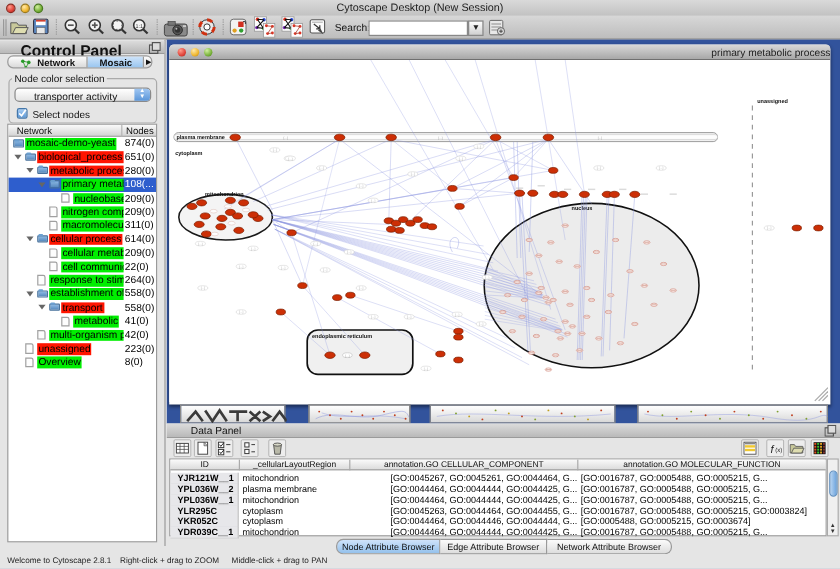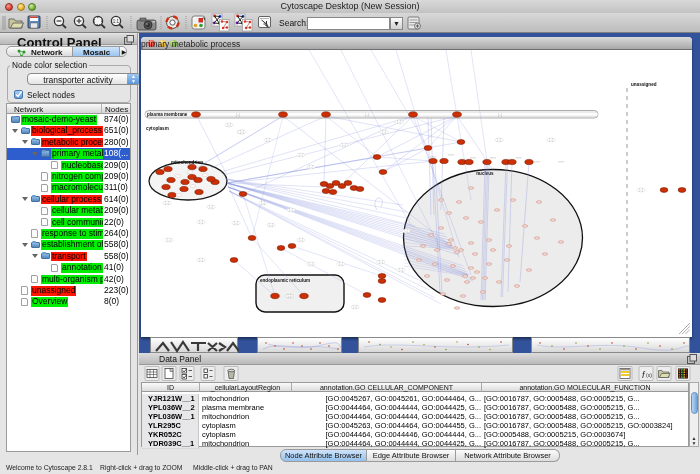--- a/index.html
+++ b/index.html
@@ -40,7 +40,7 @@
 #mdi{position:absolute;left:139px;top:33px;width:561px;height:320px;background:#32539c;overflow:hidden;}
 #win{position:absolute;left:2px;top:4px;width:551px;height:300px;background:#fff;border-radius:4px 4px 0 0;box-shadow:0 2px 3px rgba(0,0,0,0.45);overflow:hidden;}
 #wtitle{position:absolute;left:0;top:0;width:551px;height:13px;background:linear-gradient(#dadada,#a8a8a8);border-bottom:1px solid #6f6f6f;}
-#wtitle .t{position:absolute;width:100%;text-align:left;top:1.5px;font-size:8.5px;color:#222;}
+#wtitle .t{position:absolute;width:100%;text-align:right;top:1.5px;font-size:8.5px;color:#222;}
 #frag{position:absolute;left:0;top:304px;width:561px;height:16px;}
 .fragment{position:absolute;top:0;height:16px;background:linear-gradient(#ffffff,#d8d8d8);border:1px solid #888;}
 #datapanel{position:absolute;left:139px;top:353px;width:561px;height:109px;background:#e5e5e5;}

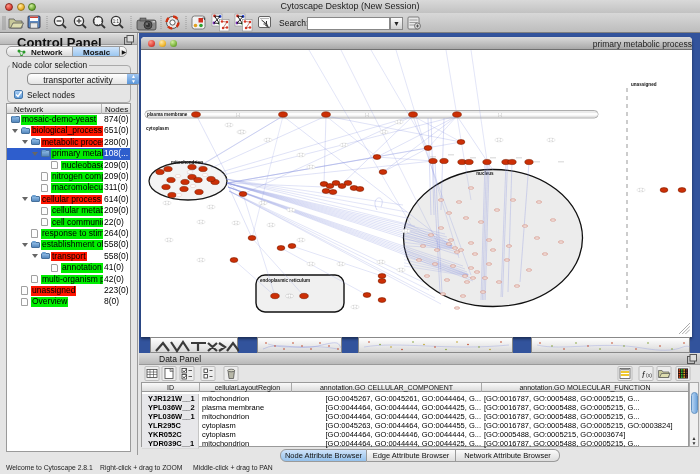--- a/index.html
+++ b/index.html
@@ -20,7 +20,7 @@
 #tab-arrow{position:absolute;left:112px;top:0;width:10px;height:11px;font-size:6px;line-height:11px;text-align:center;color:#111;}
 #grp{position:absolute;left:7px;top:32px;width:124px;height:38px;border:1px solid #aaa;border-radius:4px;}
 #grp-lbl{position:absolute;left:10px;top:27px;background:#e5e5e5;padding:0 2px;font-size:8.3px;color:#111;text-align:right;}
-#combo{position:absolute;left:12px;top:40px;width:114px;height:12px;border:1px solid #8a8a8a;border-radius:4px;background:linear-gradient(#ffffff,#e4e4e4);margin-left:15px;}
+#combo{position:absolute;left:12px;top:40px;width:114px;height:12px;border:1px solid #8a8a8a;border-radius:4px;background:linear-gradient(#ffffff,#e4e4e4);}
 #combo .txt{position:absolute;left:0;width:100px;text-align:center;top:1px;font-size:8.5px;color:#111;}
 #combo .cap{position:absolute;right:0;top:0;width:13px;height:10px;border-radius:0 3px 3px 0;background:linear-gradient(#9fc6f2,#5b96d9);color:#fff;font-size:5px;line-height:5px;text-align:center;}
 #chk{position:absolute;left:14px;top:57px;width:9px;height:9px;background:linear-gradient(#a8cdf4,#5e9ad8);border:1px solid #4477aa;border-radius:2px;}

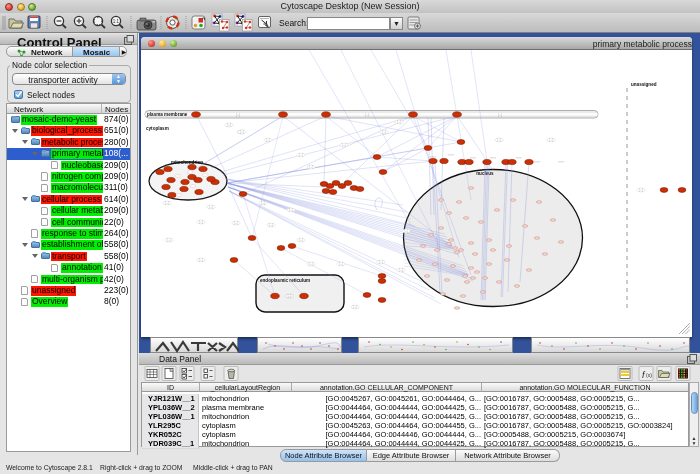--- a/index.html
+++ b/index.html
@@ -292,7 +292,7 @@
           </div>
           <div class="trow" style="top:148.2px">
             <span class="file" style="left:44px"></span>
-            <span class="tlabel" style="left:54px;max-width:42px;background:#00ee00">annotation</span>
+            <span class="tlabel" style="left:54px;max-width:42px;background:#00ee00">metabolic</span>
             <span class="tval">41(0)</span>
           </div>
           <div class="trow" style="top:159.6px">

